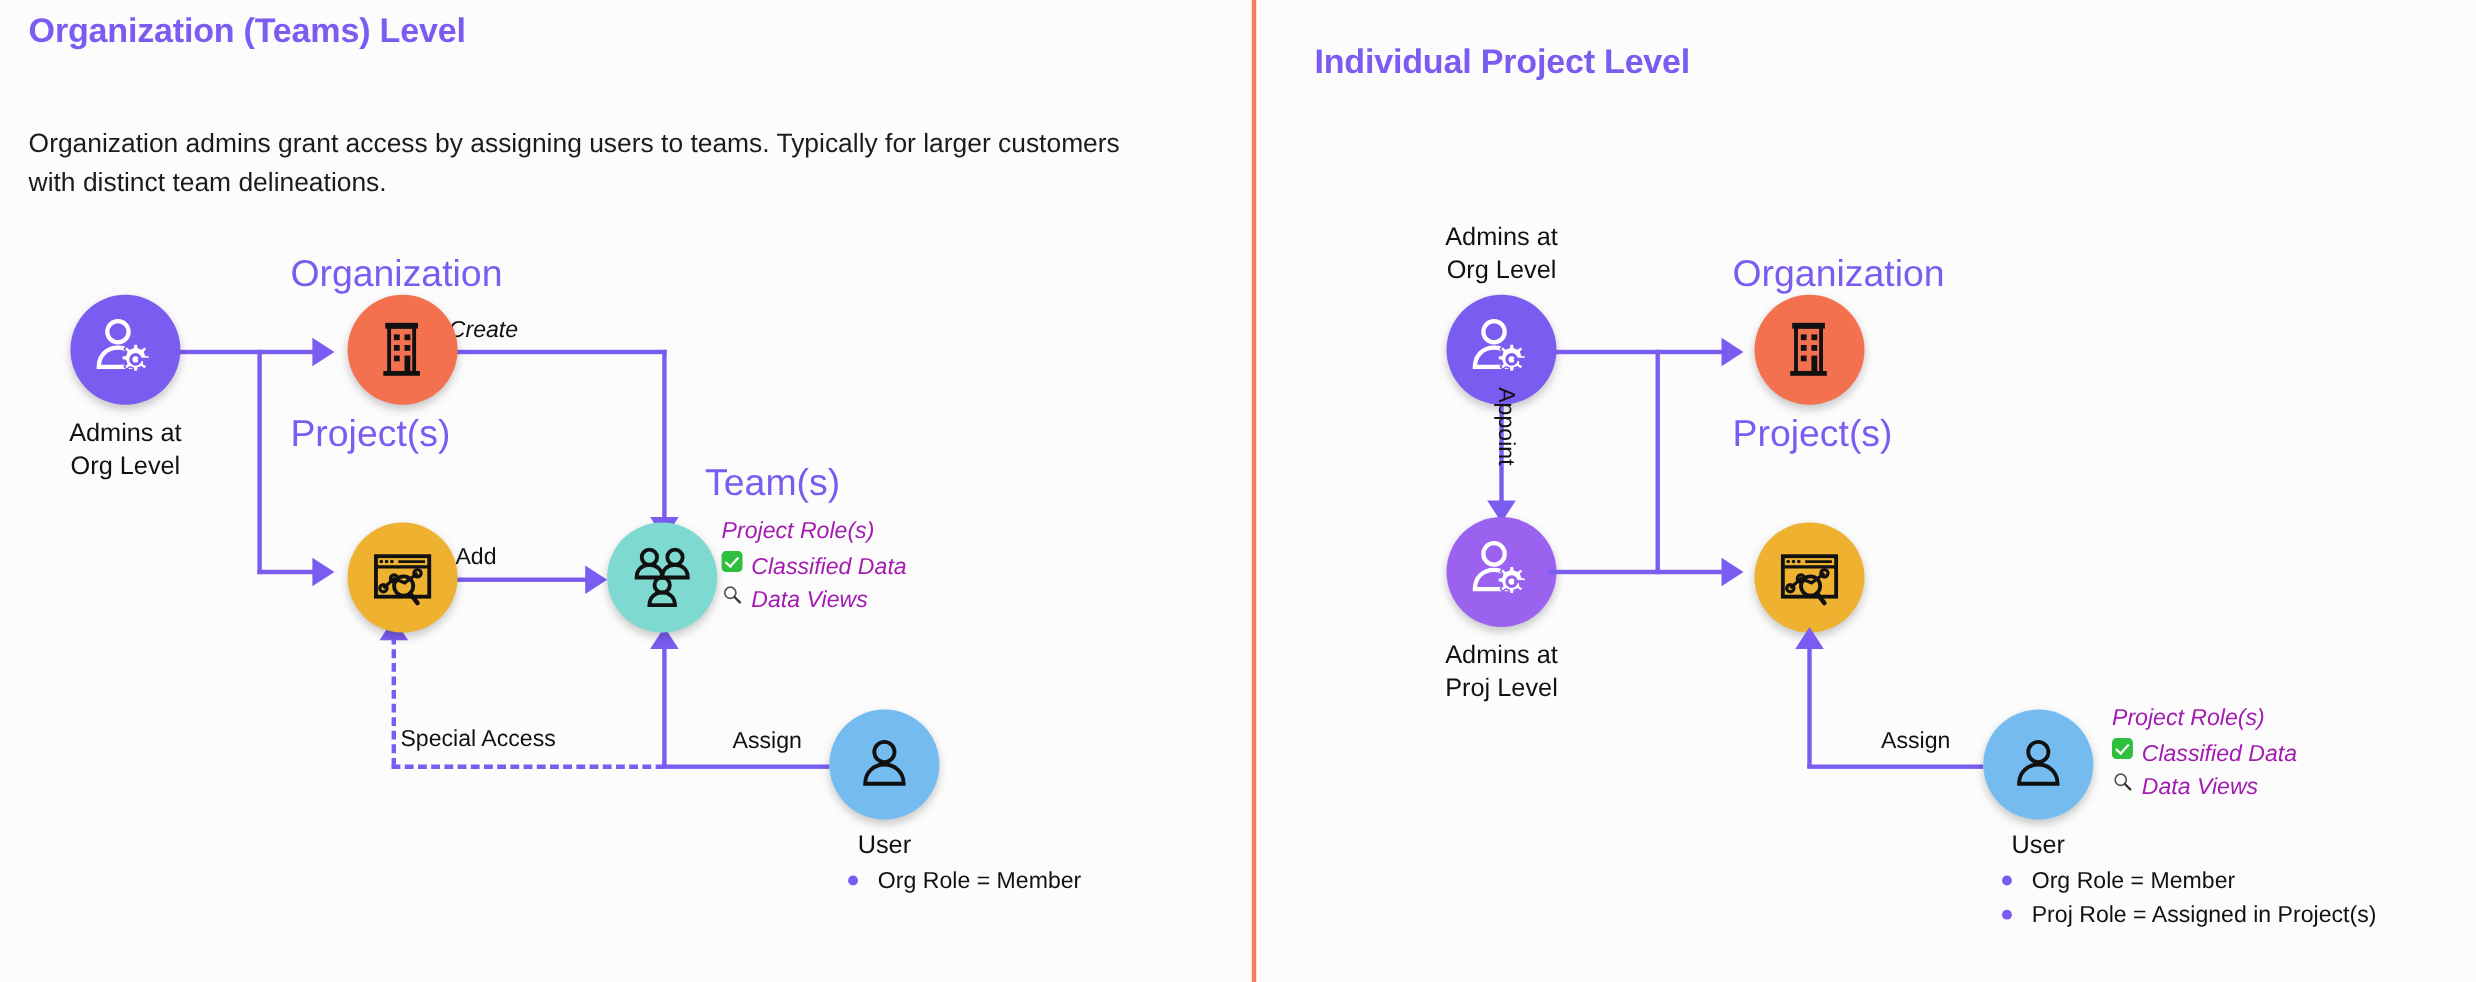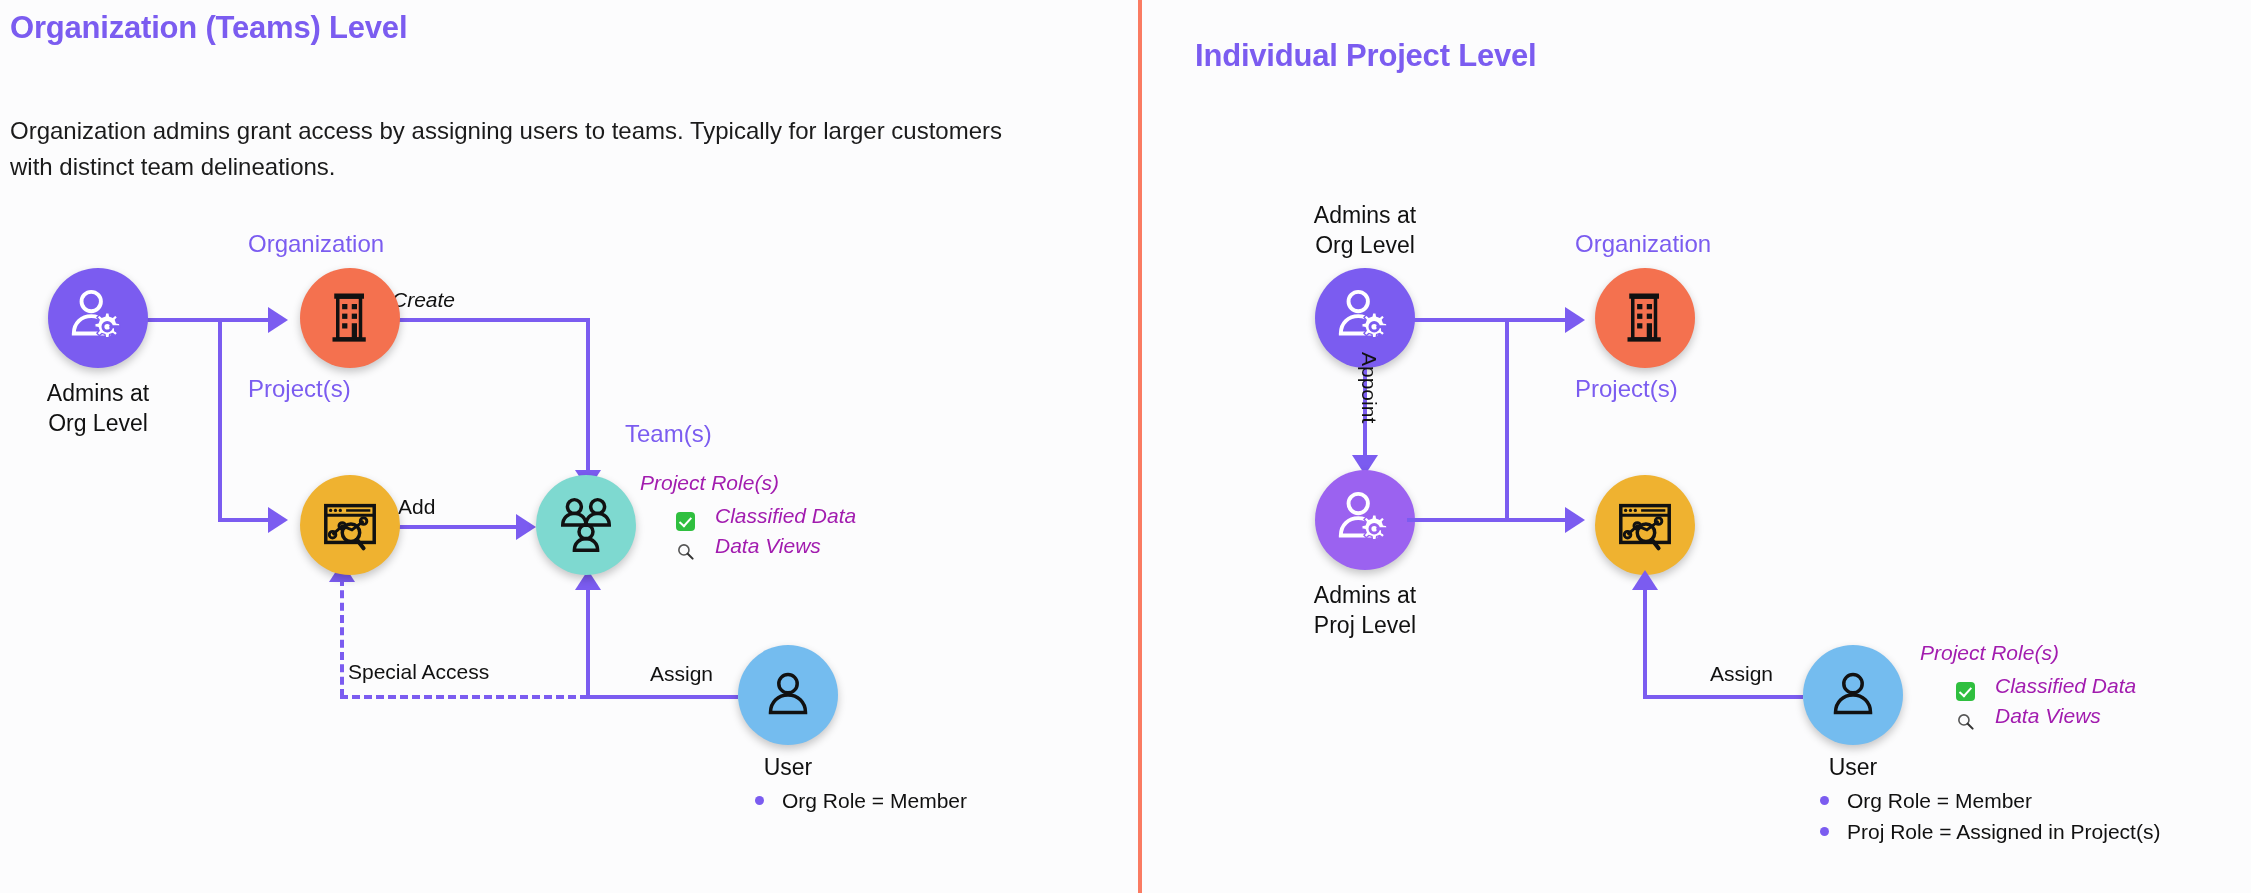--- a/index.html
+++ b/index.html
@@ -21,7 +21,7 @@
     top: 0;
     height: 893px;
   }
-  #panel-left  { left: 0;      width: 1130px; }
+  #panel-left  { left: 16px;      width: 1130px; }
   #panel-right { left: 1185px; width: 1066px; }
 
   .divider {

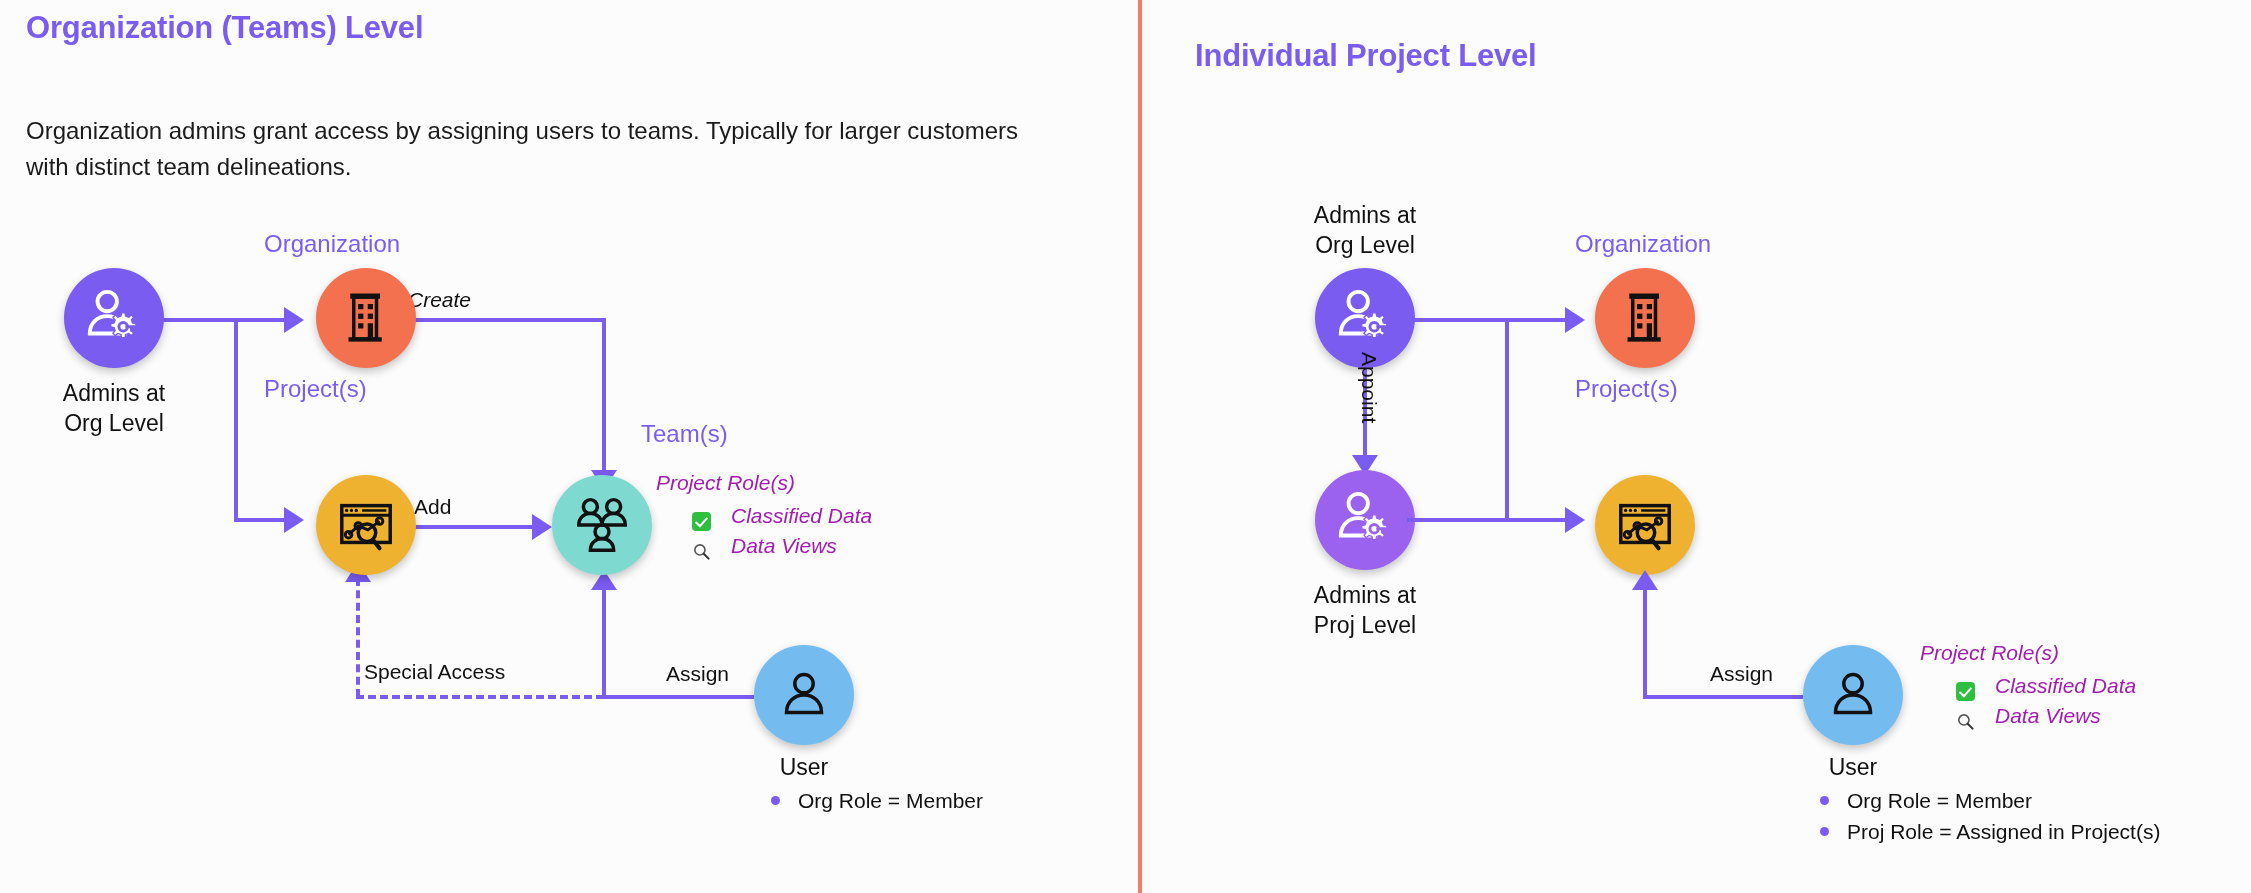--- a/index.html
+++ b/index.html
@@ -71,7 +71,7 @@
   }
   .cat-label {
     position: absolute;
-    font-size: 24px;
+    font-size: 34px;
     color: #7B5CF0;
     white-space: nowrap;
   }

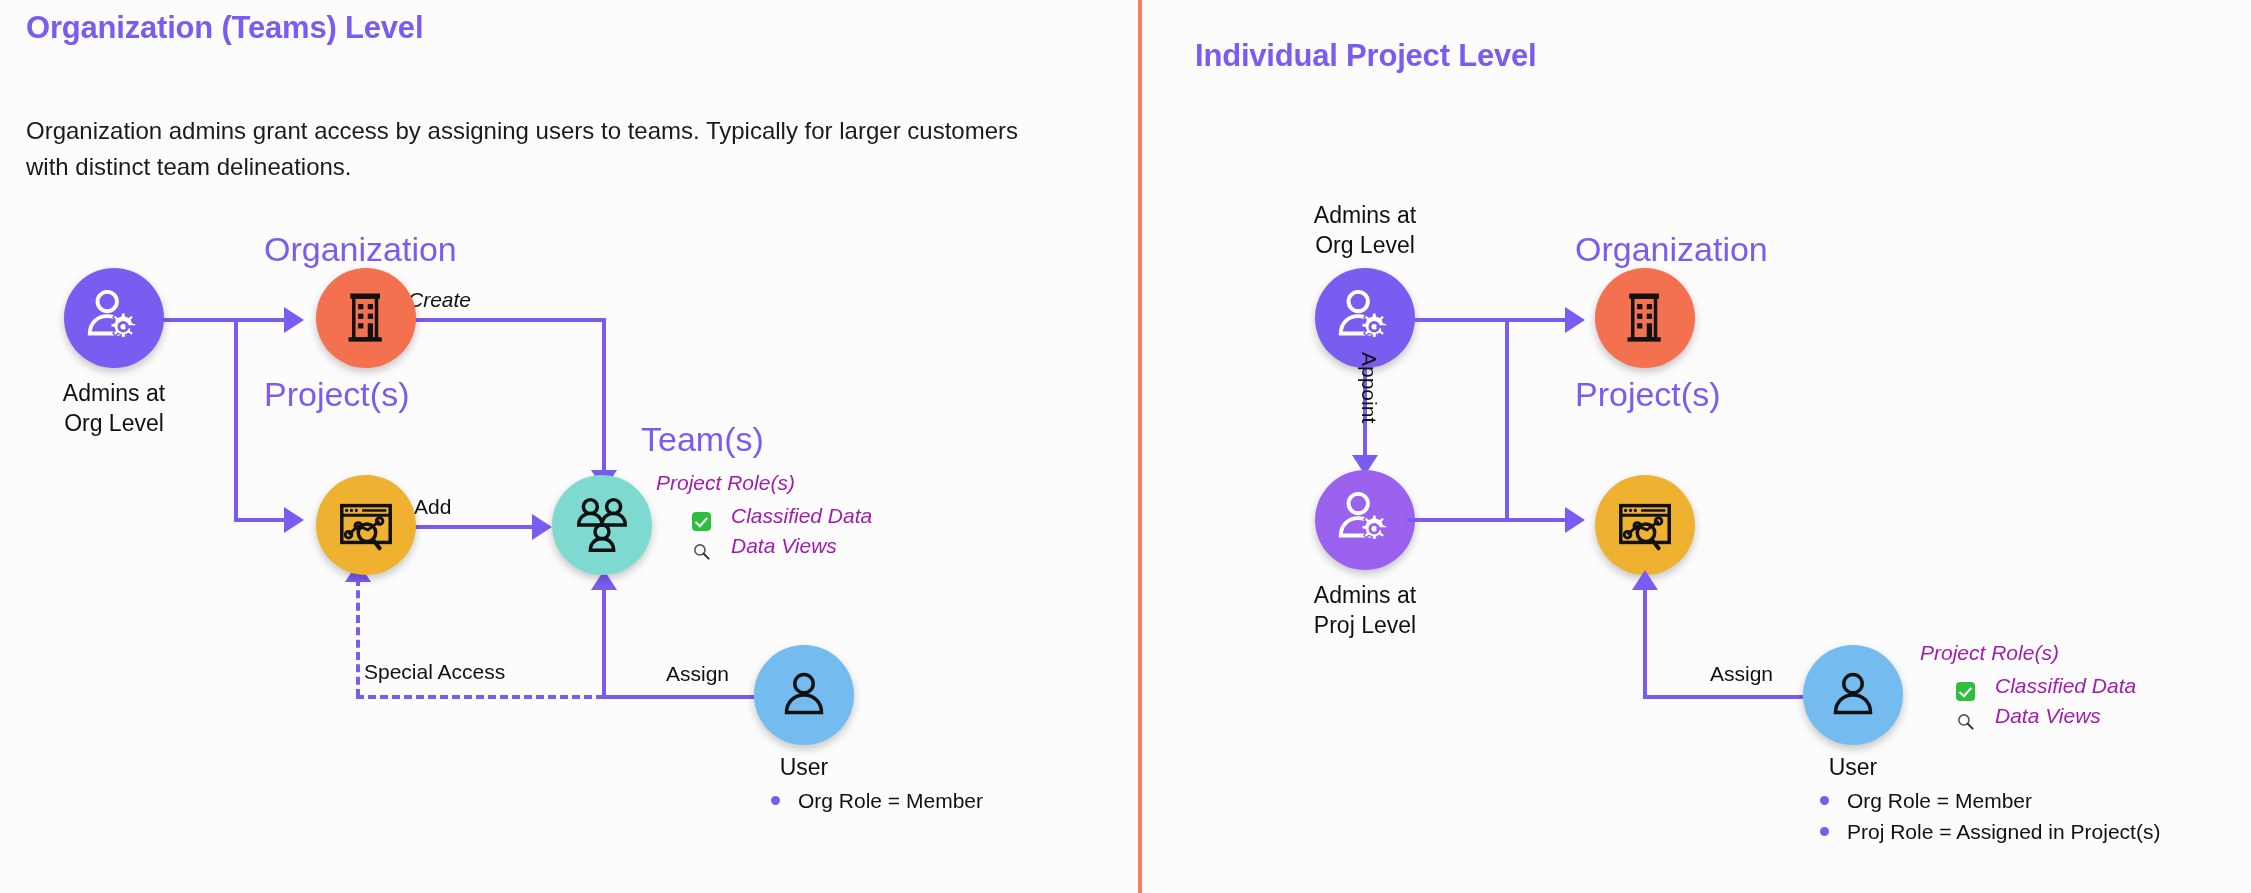--- a/index.html
+++ b/index.html
@@ -133,7 +133,7 @@
     font-style: italic;
   }
   .roles .rtitle { margin-bottom: 3px; }
-  .roles .rrow { display: flex; align-items: flex-end; gap: 20px; white-space: nowrap; margin-left: 36px; }
+  .roles .rrow { display: flex; align-items: flex-start; gap: 8px; white-space: nowrap; }
   .chk {
     width: 19px; height: 19px;
     background: #2fbf3f;

